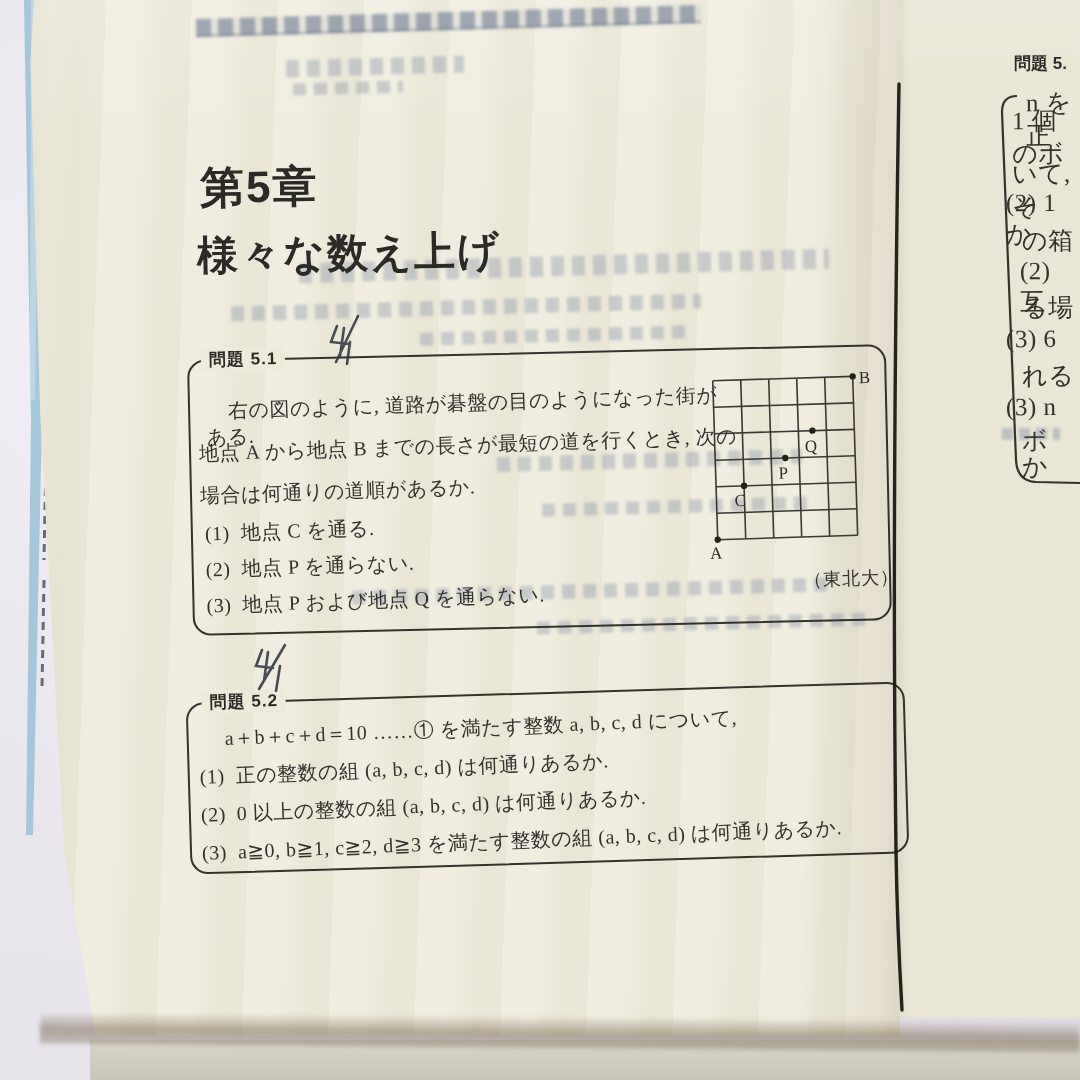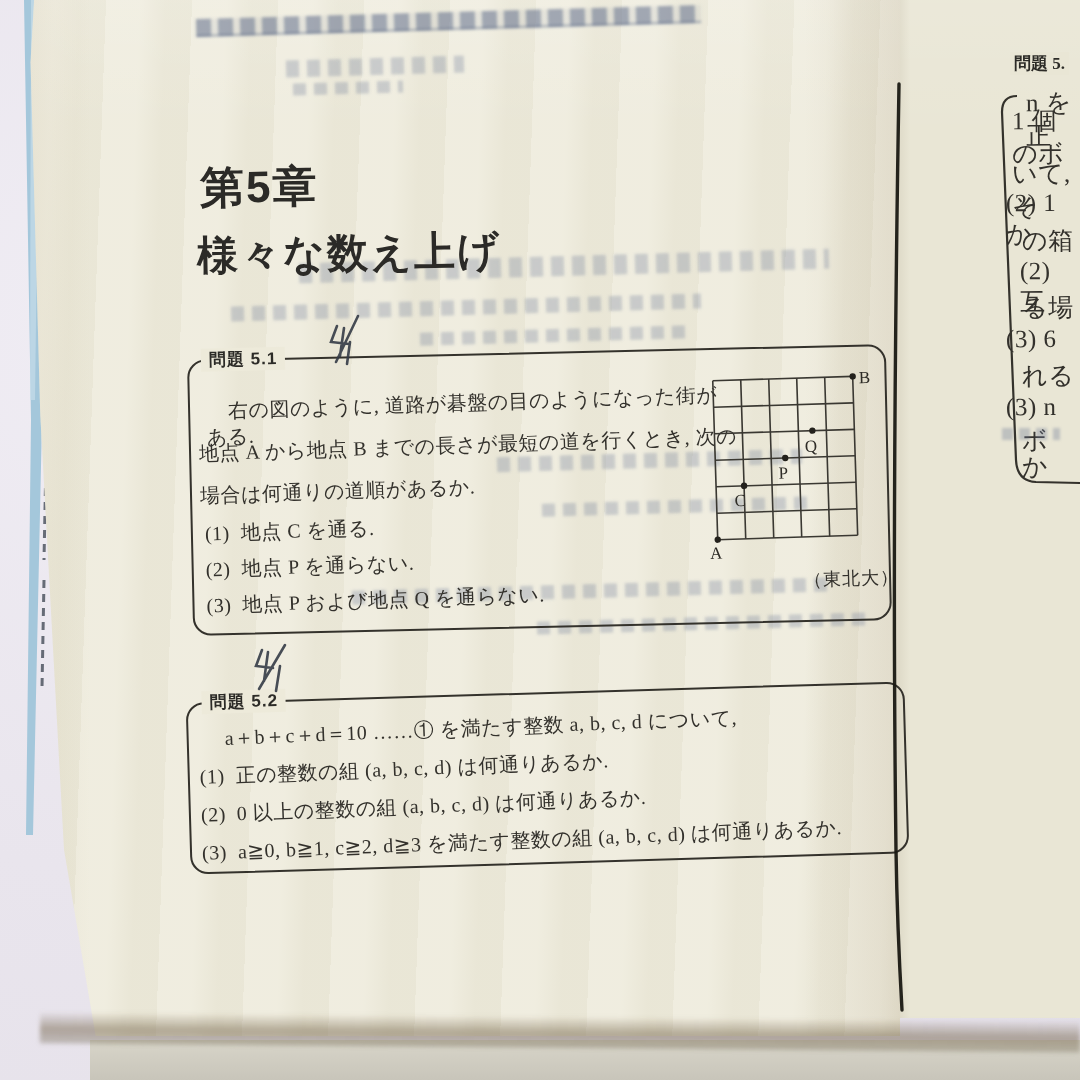--- a/index.html
+++ b/index.html
@@ -60,7 +60,7 @@
   
   .rp-frag{position:absolute;font-size:25px;color:#33312c;letter-spacing:.5px;transform:rotate(-0.5deg);}
   .rp-label{position:absolute;left:130px;top:52px;font-size:17px;font-weight:700;
-    font-family:Liberation Serif, serif;background:#e9e6d5;padding:0 4px;color:#2c2b27;}
+    font-family:Liberation Sans, sans-serif;background:#e9e6d5;padding:0 4px;color:#2c2b27;}
   .rp-box-svg{position:absolute;left:0;top:0;}
   .rp-ghost{position:absolute;left:122px;top:428px;width:58px;height:12px;z-index:4;
     filter:blur(1.5px);

